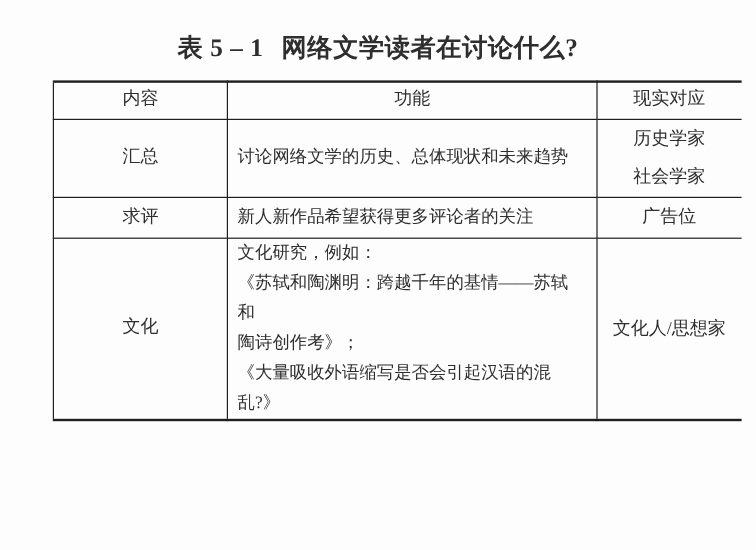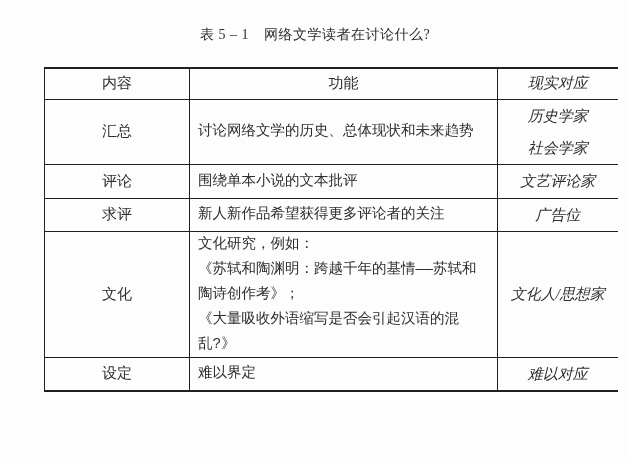--- a/index.html
+++ b/index.html
@@ -18,8 +18,8 @@
       position: absolute;
       top: 26px; left: 0; width: 630px;
       text-align: center;
-      font-size: 14px;
-      font-weight: normal;
+      font-size: 21px;
+      font-weight: bold;
       letter-spacing: 0.5px;
       white-space: nowrap;
     }

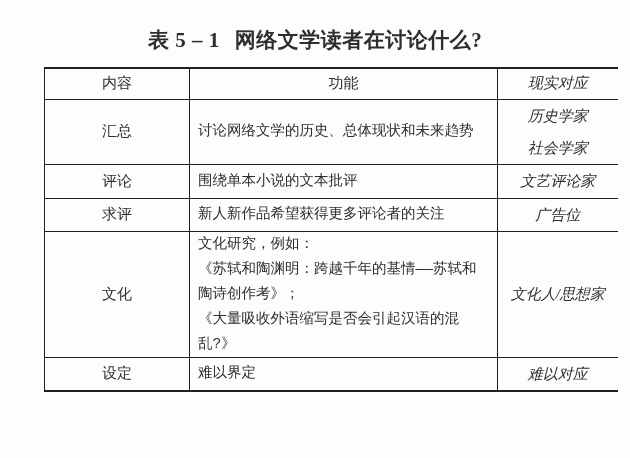--- a/index.html
+++ b/index.html
@@ -45,7 +45,7 @@
       overflow: hidden;
     }
     
-    .book-table th:last-child, .book-table td:last-child { border-right: 0; font-style: italic; }
+    .book-table th:last-child, .book-table td:last-child { border-right: 0; }
     .book-table td.cell-func {
       text-align: left;
       padding-left: 8px;

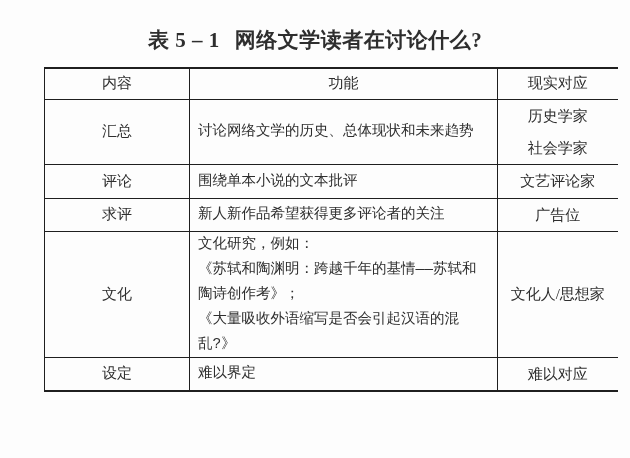--- a/index.html
+++ b/index.html
@@ -52,7 +52,6 @@
       padding-right: 12px;
       font-size: 14.5px;
       line-height: 25px;
-      font-family: Liberation Mono, monospace;
     }
     .book-table td.cell-reality { line-height: 32px; }
     thead tr            { height: 31px; }

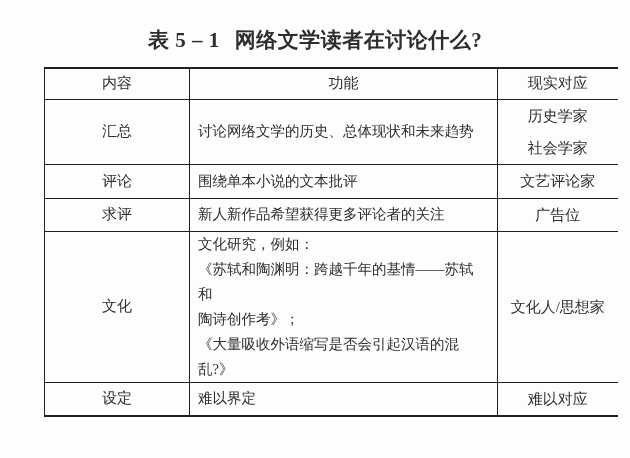--- a/index.html
+++ b/index.html
@@ -94,11 +94,6 @@
 社会学家</td>
       </tr>
       <tr>
-        <td class="cell-content">评论</td>
-        <td class="cell-func">围绕单本小说的文本批评</td>
-        <td class="cell-reality">文艺评论家</td>
-      </tr>
-      <tr>
         <td class="cell-content">求评</td>
         <td class="cell-func">新人新作品希望获得更多评论者的关注</td>
         <td class="cell-reality">广告位</td>

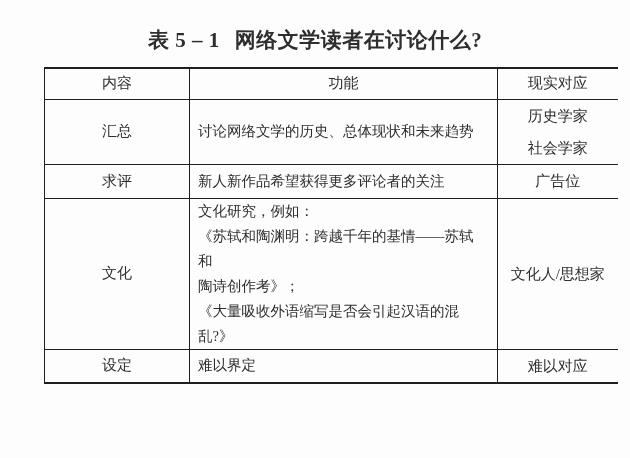--- a/index.html
+++ b/index.html
@@ -106,11 +106,6 @@
 《大量吸收外语缩写是否会引起汉语的混乱?》</td>
         <td class="cell-reality">文化人/思想家</td>
       </tr>
-      <tr>
-        <td class="cell-content">设定</td>
-        <td class="cell-func">难以界定</td>
-        <td class="cell-reality">难以对应</td>
-      </tr>
     </tbody>
   </table>
 

